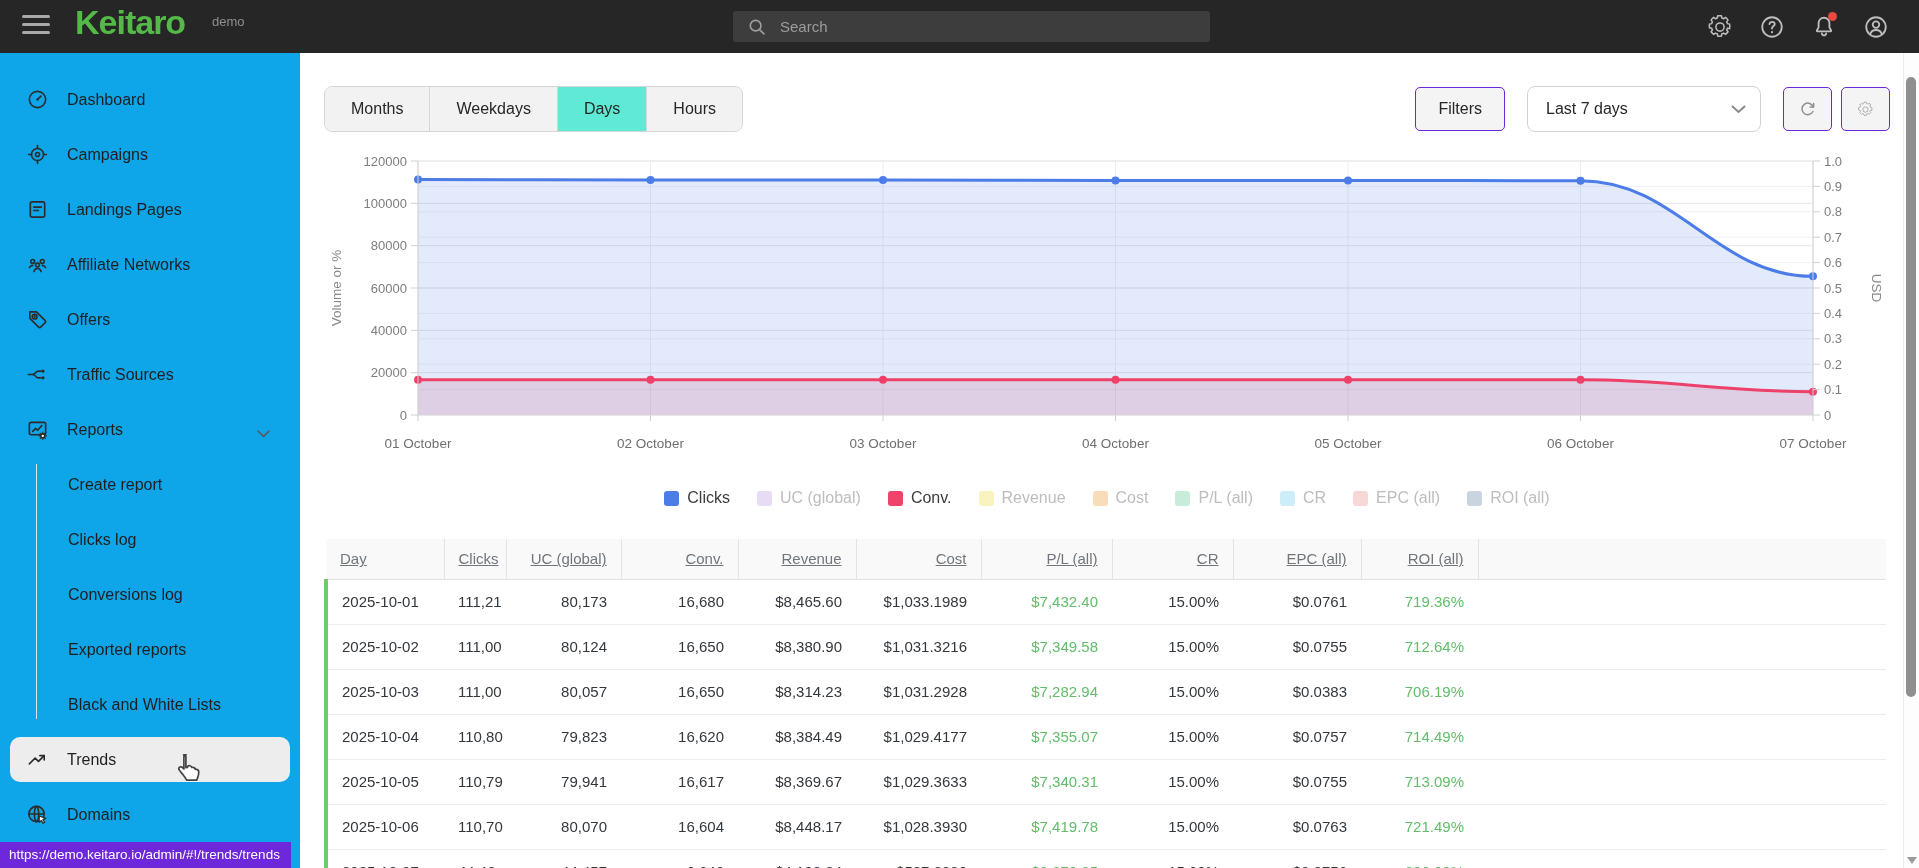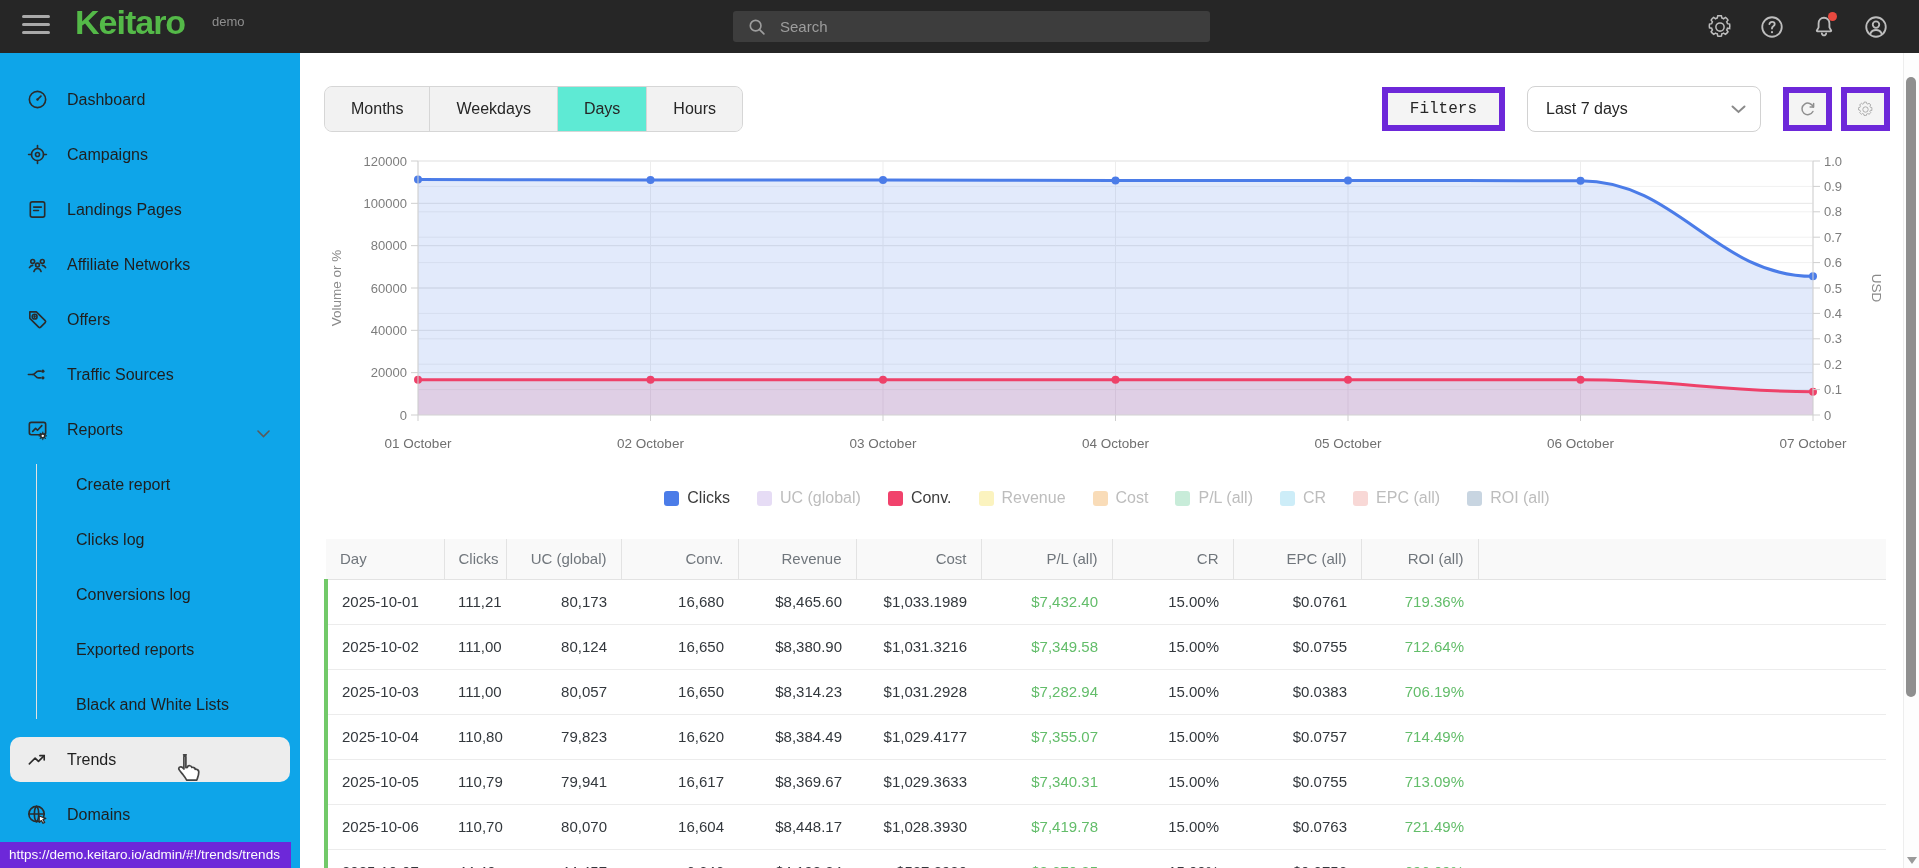--- a/index.html
+++ b/index.html
@@ -41,8 +41,8 @@
   .tab:first-child{border-left:0;}
   .tab.active{background:#5eead4;}
   .toolbar .spacer{flex:1;}
-  .btn{height:44px;border:6px solid #6d28d9;background:#f4f4f4;border-radius:0;font-size:16px;color:#262626;
-       display:flex;align-items:center;justify-content:center;cursor:pointer;font-family:Liberation Mono, monospace;}
+  .btn{height:44px;border:1px solid #6d28d9;background:#f4f4f4;border-radius:5px;font-size:16px;color:#262626;
+       display:flex;align-items:center;justify-content:center;cursor:pointer;font-family:Liberation Sans, sans-serif;}
   .filters-btn{padding:0 22px;margin-right:22px;}
   .range-select{width:200px;height:44px;background:#fff;border:1px solid #d2d2d2;border-radius:8px;display:flex;align-items:center;
        font-size:16px;color:#262626;padding:0 14px 0 18px;cursor:pointer;margin-right:22px;justify-content:space-between;}

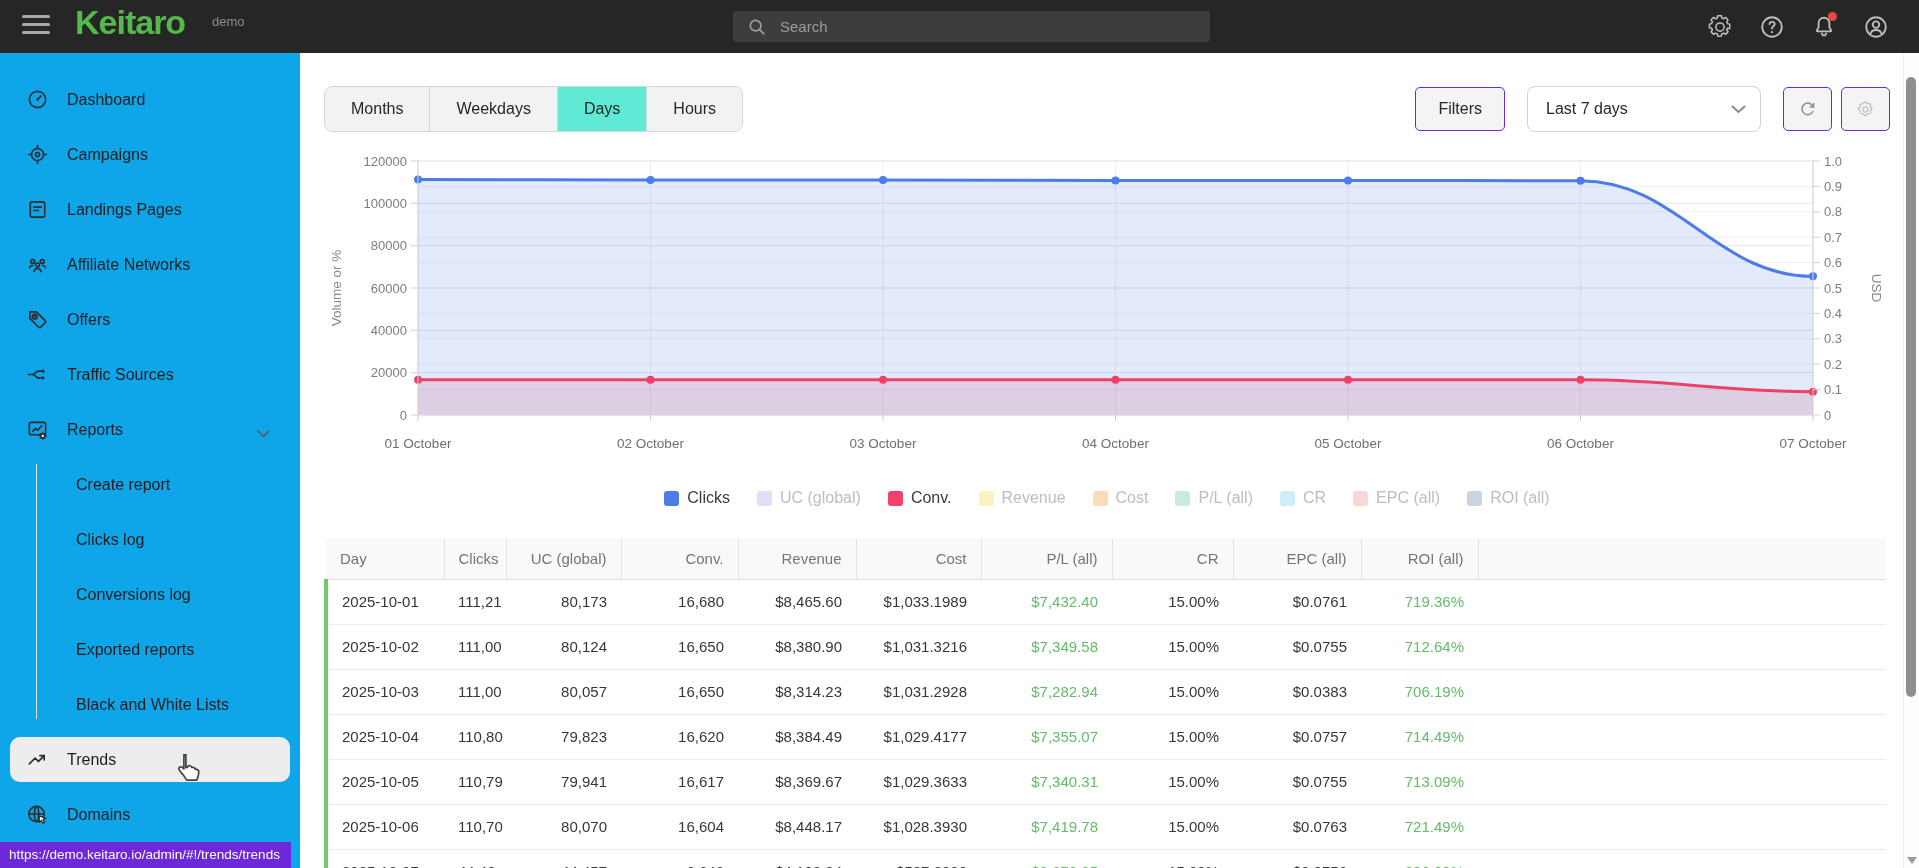--- a/index.html
+++ b/index.html
@@ -30,7 +30,7 @@
   .nav-item .chev{position:absolute;right:20px;top:17px;}
   .subwrap{position:relative;}
   .subwrap:before{content:"";position:absolute;left:36px;top:2px;bottom:8px;width:1px;background:#e2e2e2;}
-  .sub{list-style:none;margin:8px;padding:0;}
+  .sub{list-style:none;margin:0;padding:0;}
   .sub .nav-item{margin-left:10px;}
   .sub .nlabel{margin-left:58px;}
   

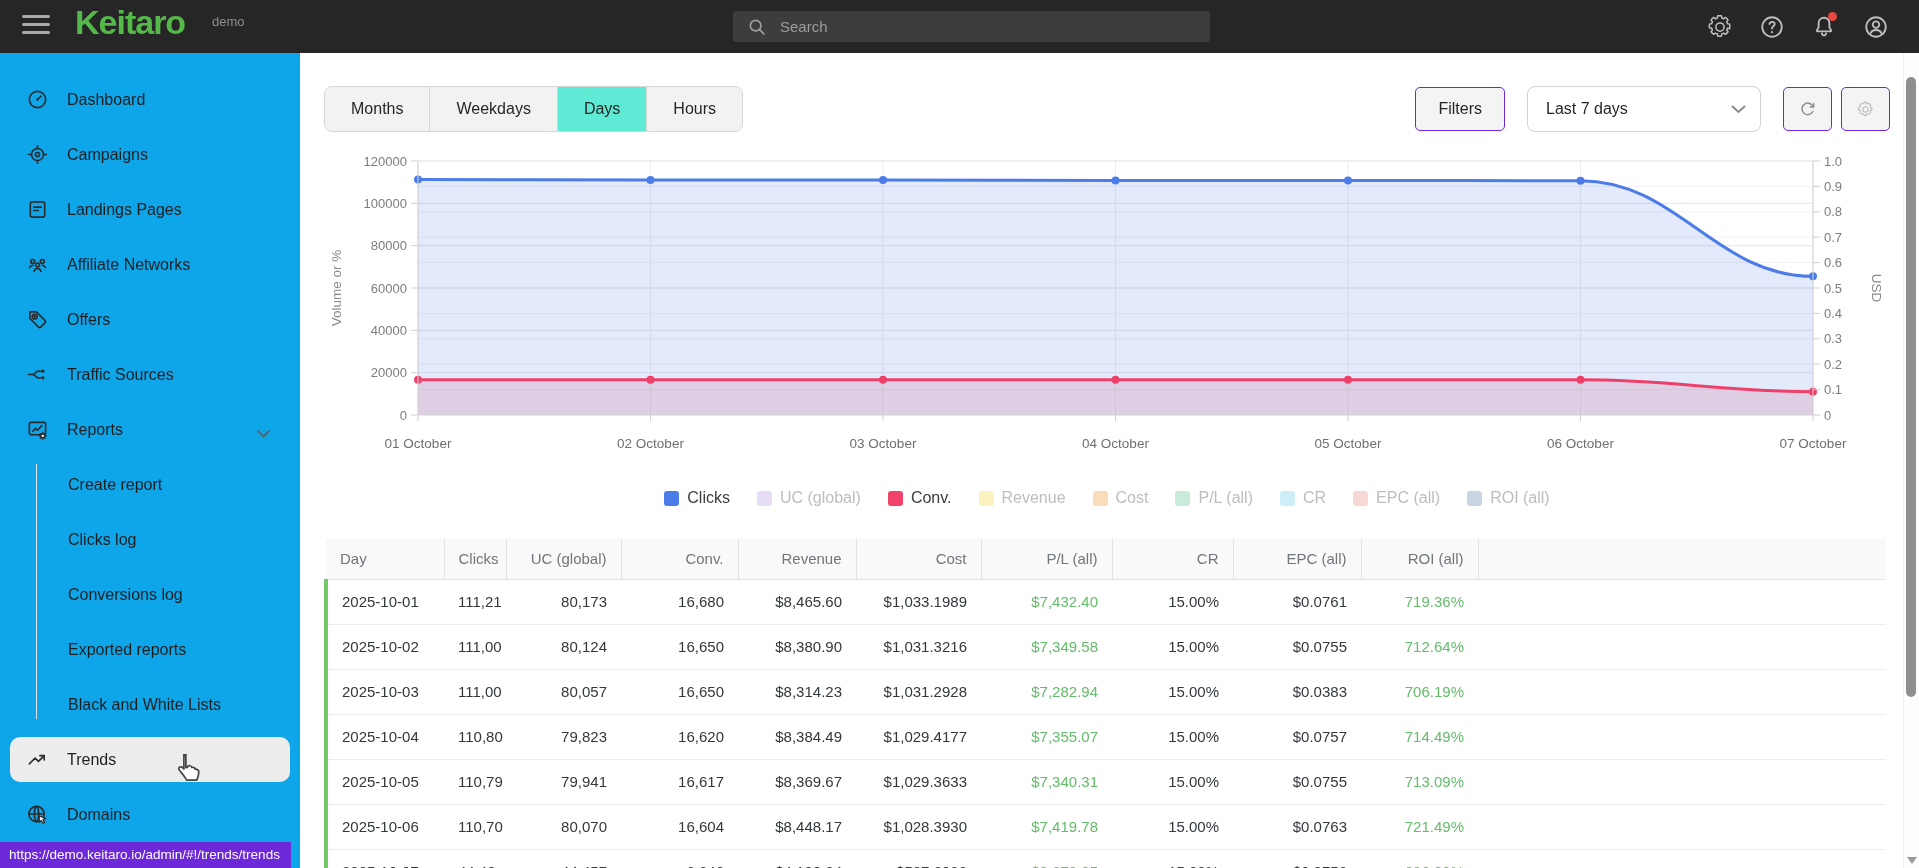--- a/index.html
+++ b/index.html
@@ -61,7 +61,7 @@
   table{border-collapse:collapse;width:1562px;table-layout:fixed;}
   thead tr{background:#f9f9f9;height:40px;}
   th{font-size:15px;font-weight:400;color:#70767c;border:1px solid #e3e3e3;border-top:0;
-     padding:0 14px;text-align:right;white-space:nowrap;overflow:hidden;}
+     padding:0 14px;text-align:right;white-space:nowrap;overflow:hidden;text-decoration:underline;}
   th.l{text-align:left;}
   th:first-child{border-left:0;}
   th:last-child{border-right:0;}

